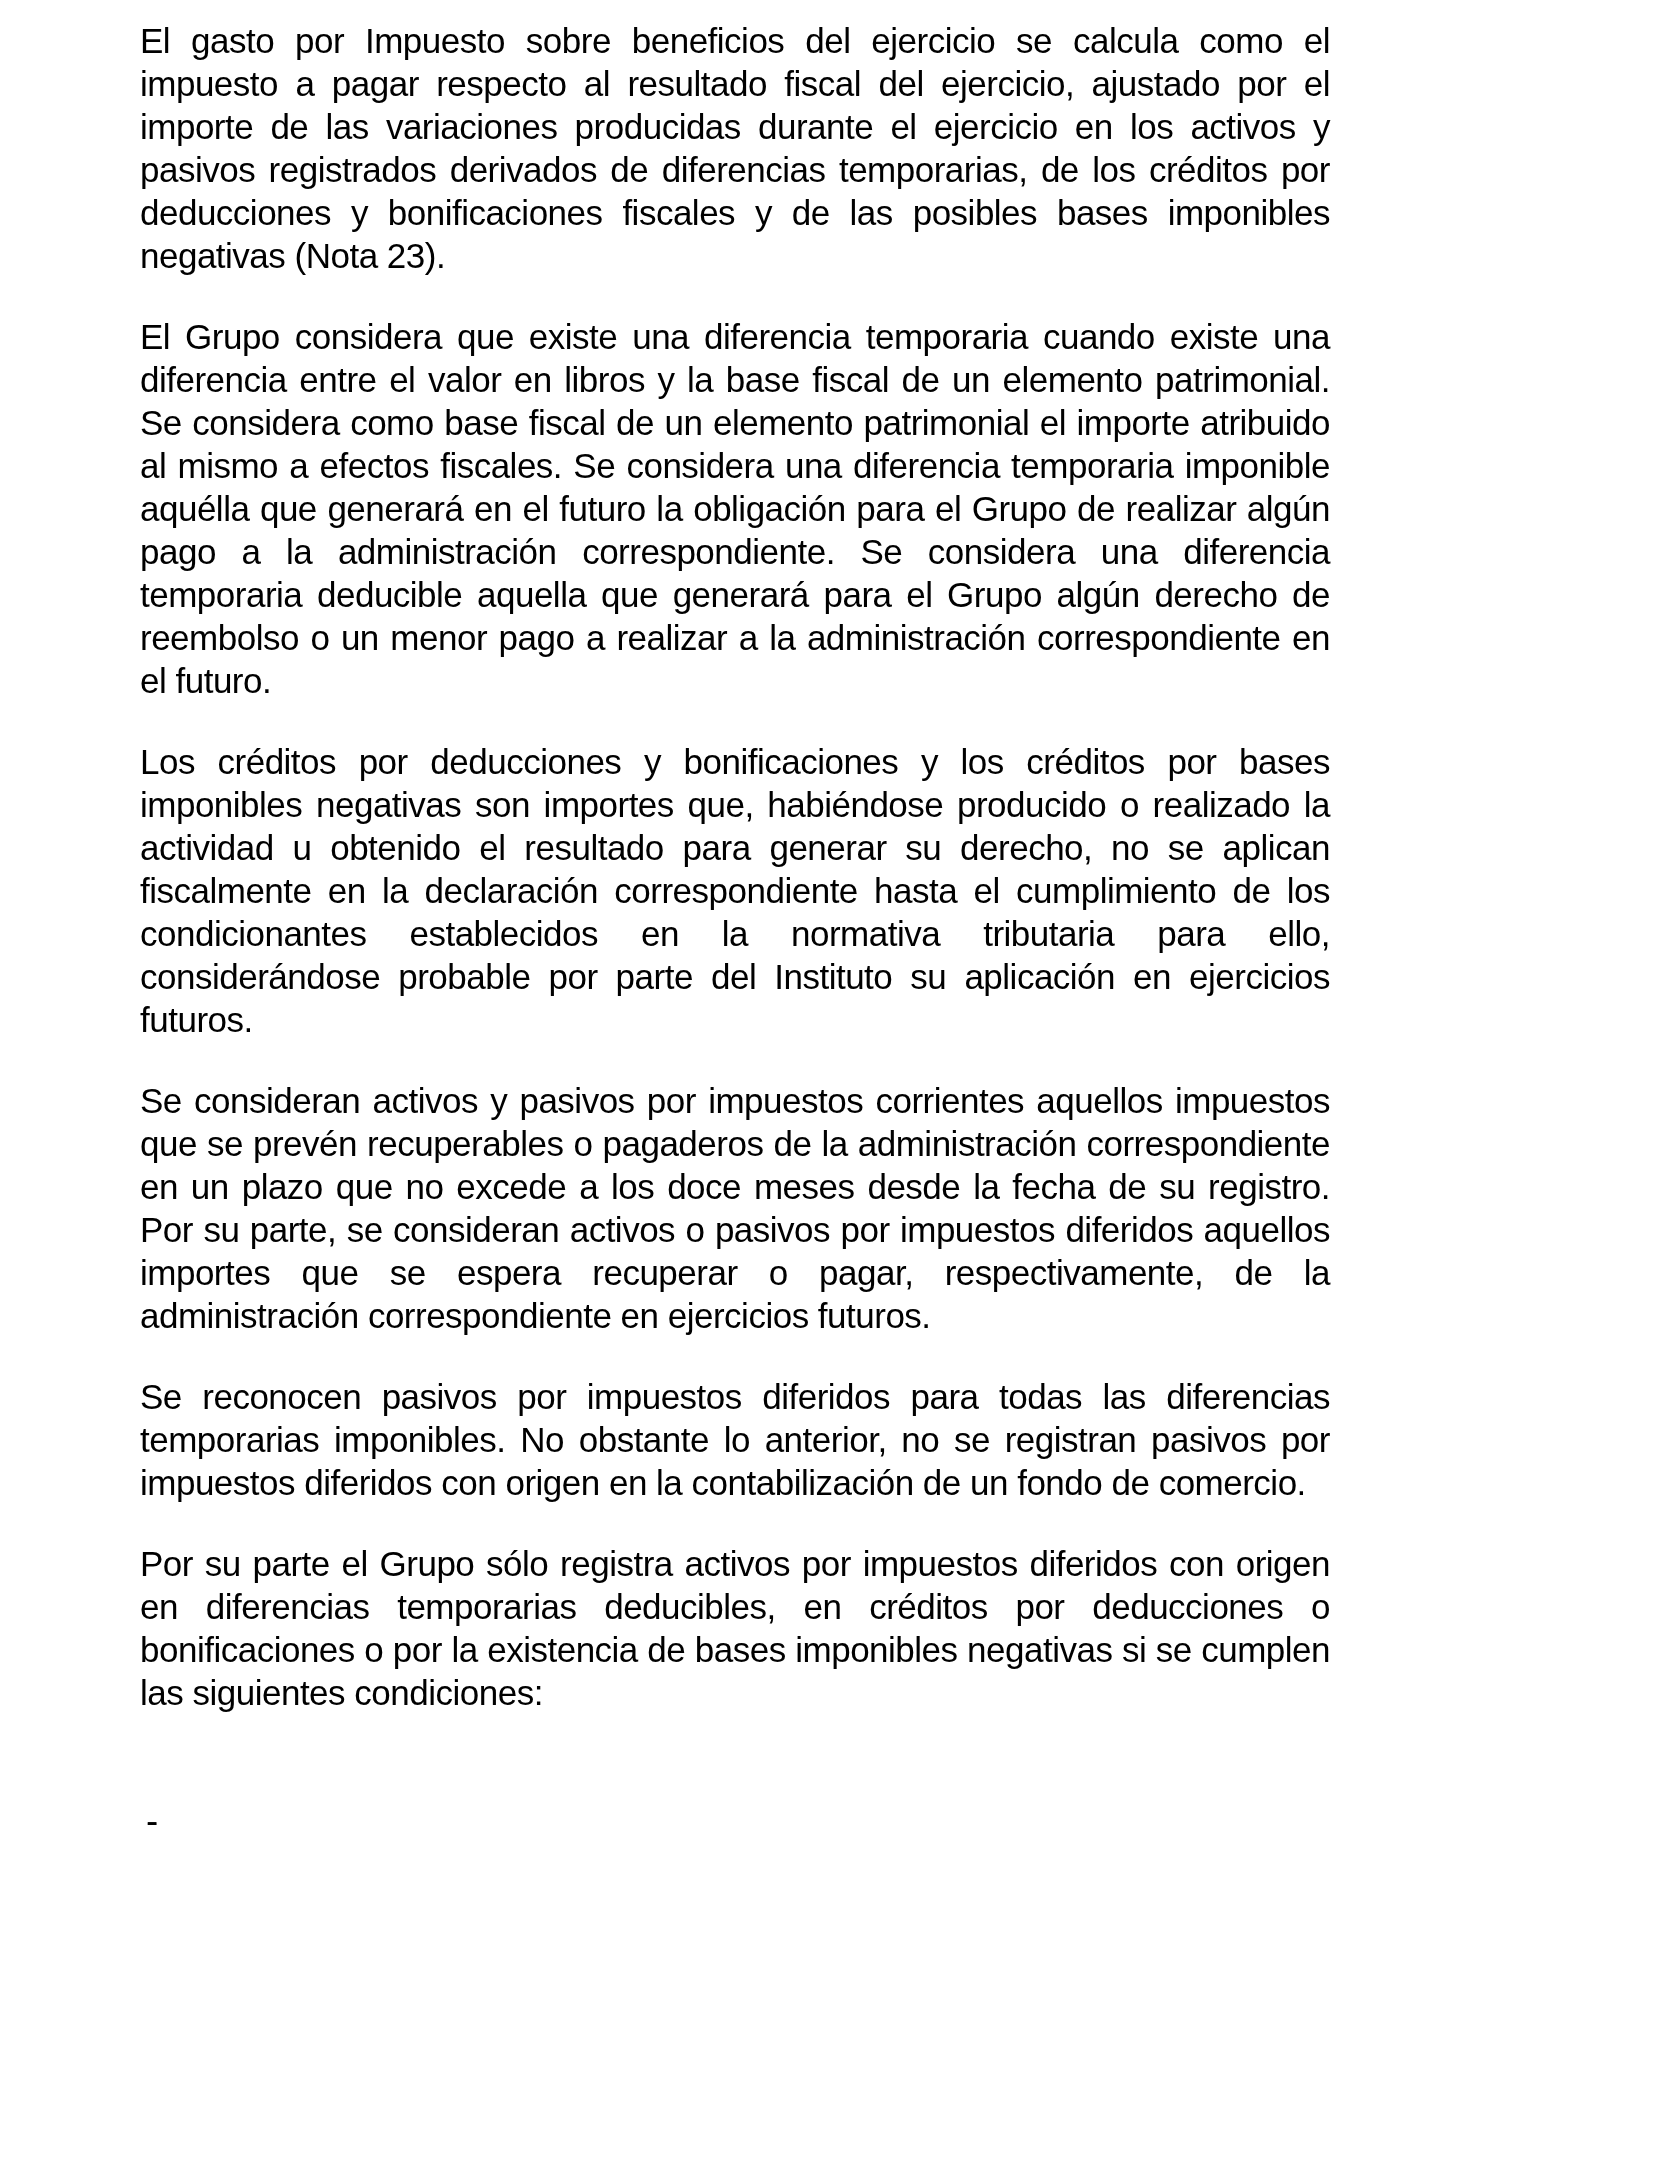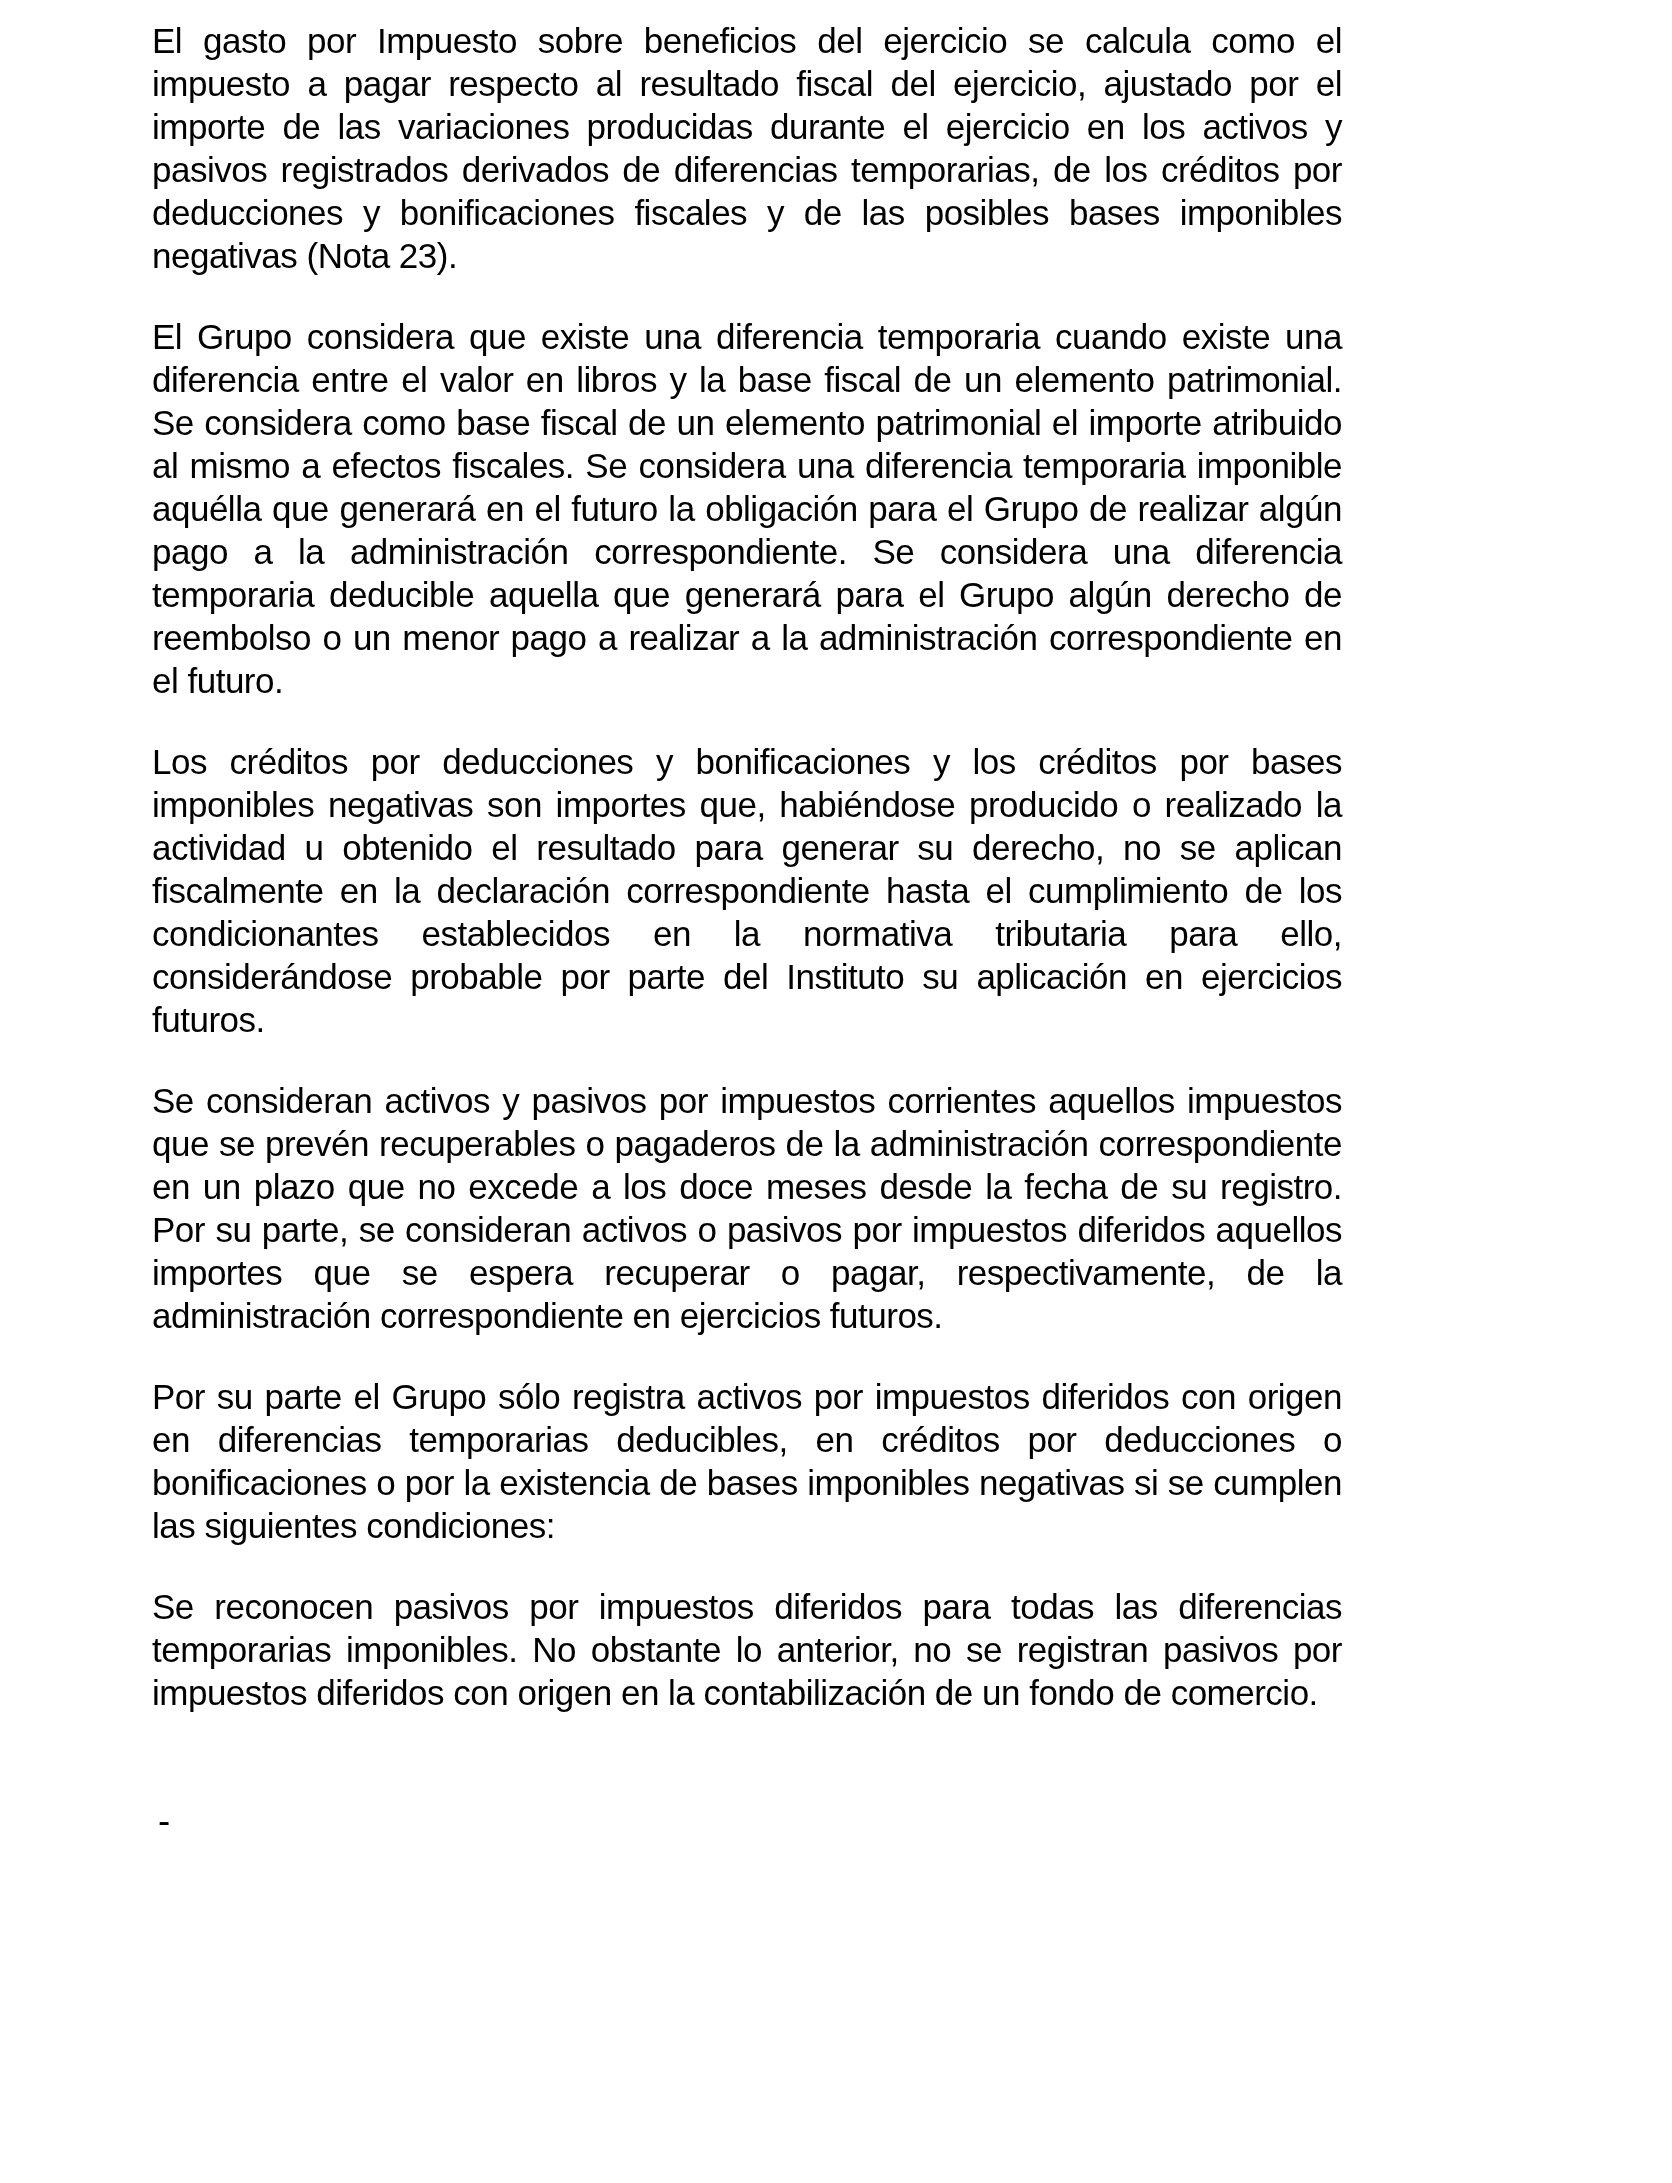--- a/index.html
+++ b/index.html
@@ -20,7 +20,6 @@
     line-height: 43px;
     letter-spacing: -0.5px;
     overflow: hidden;
-    margin-left: 12px;
   }
   .para {
     margin: 0 0 38px 0;

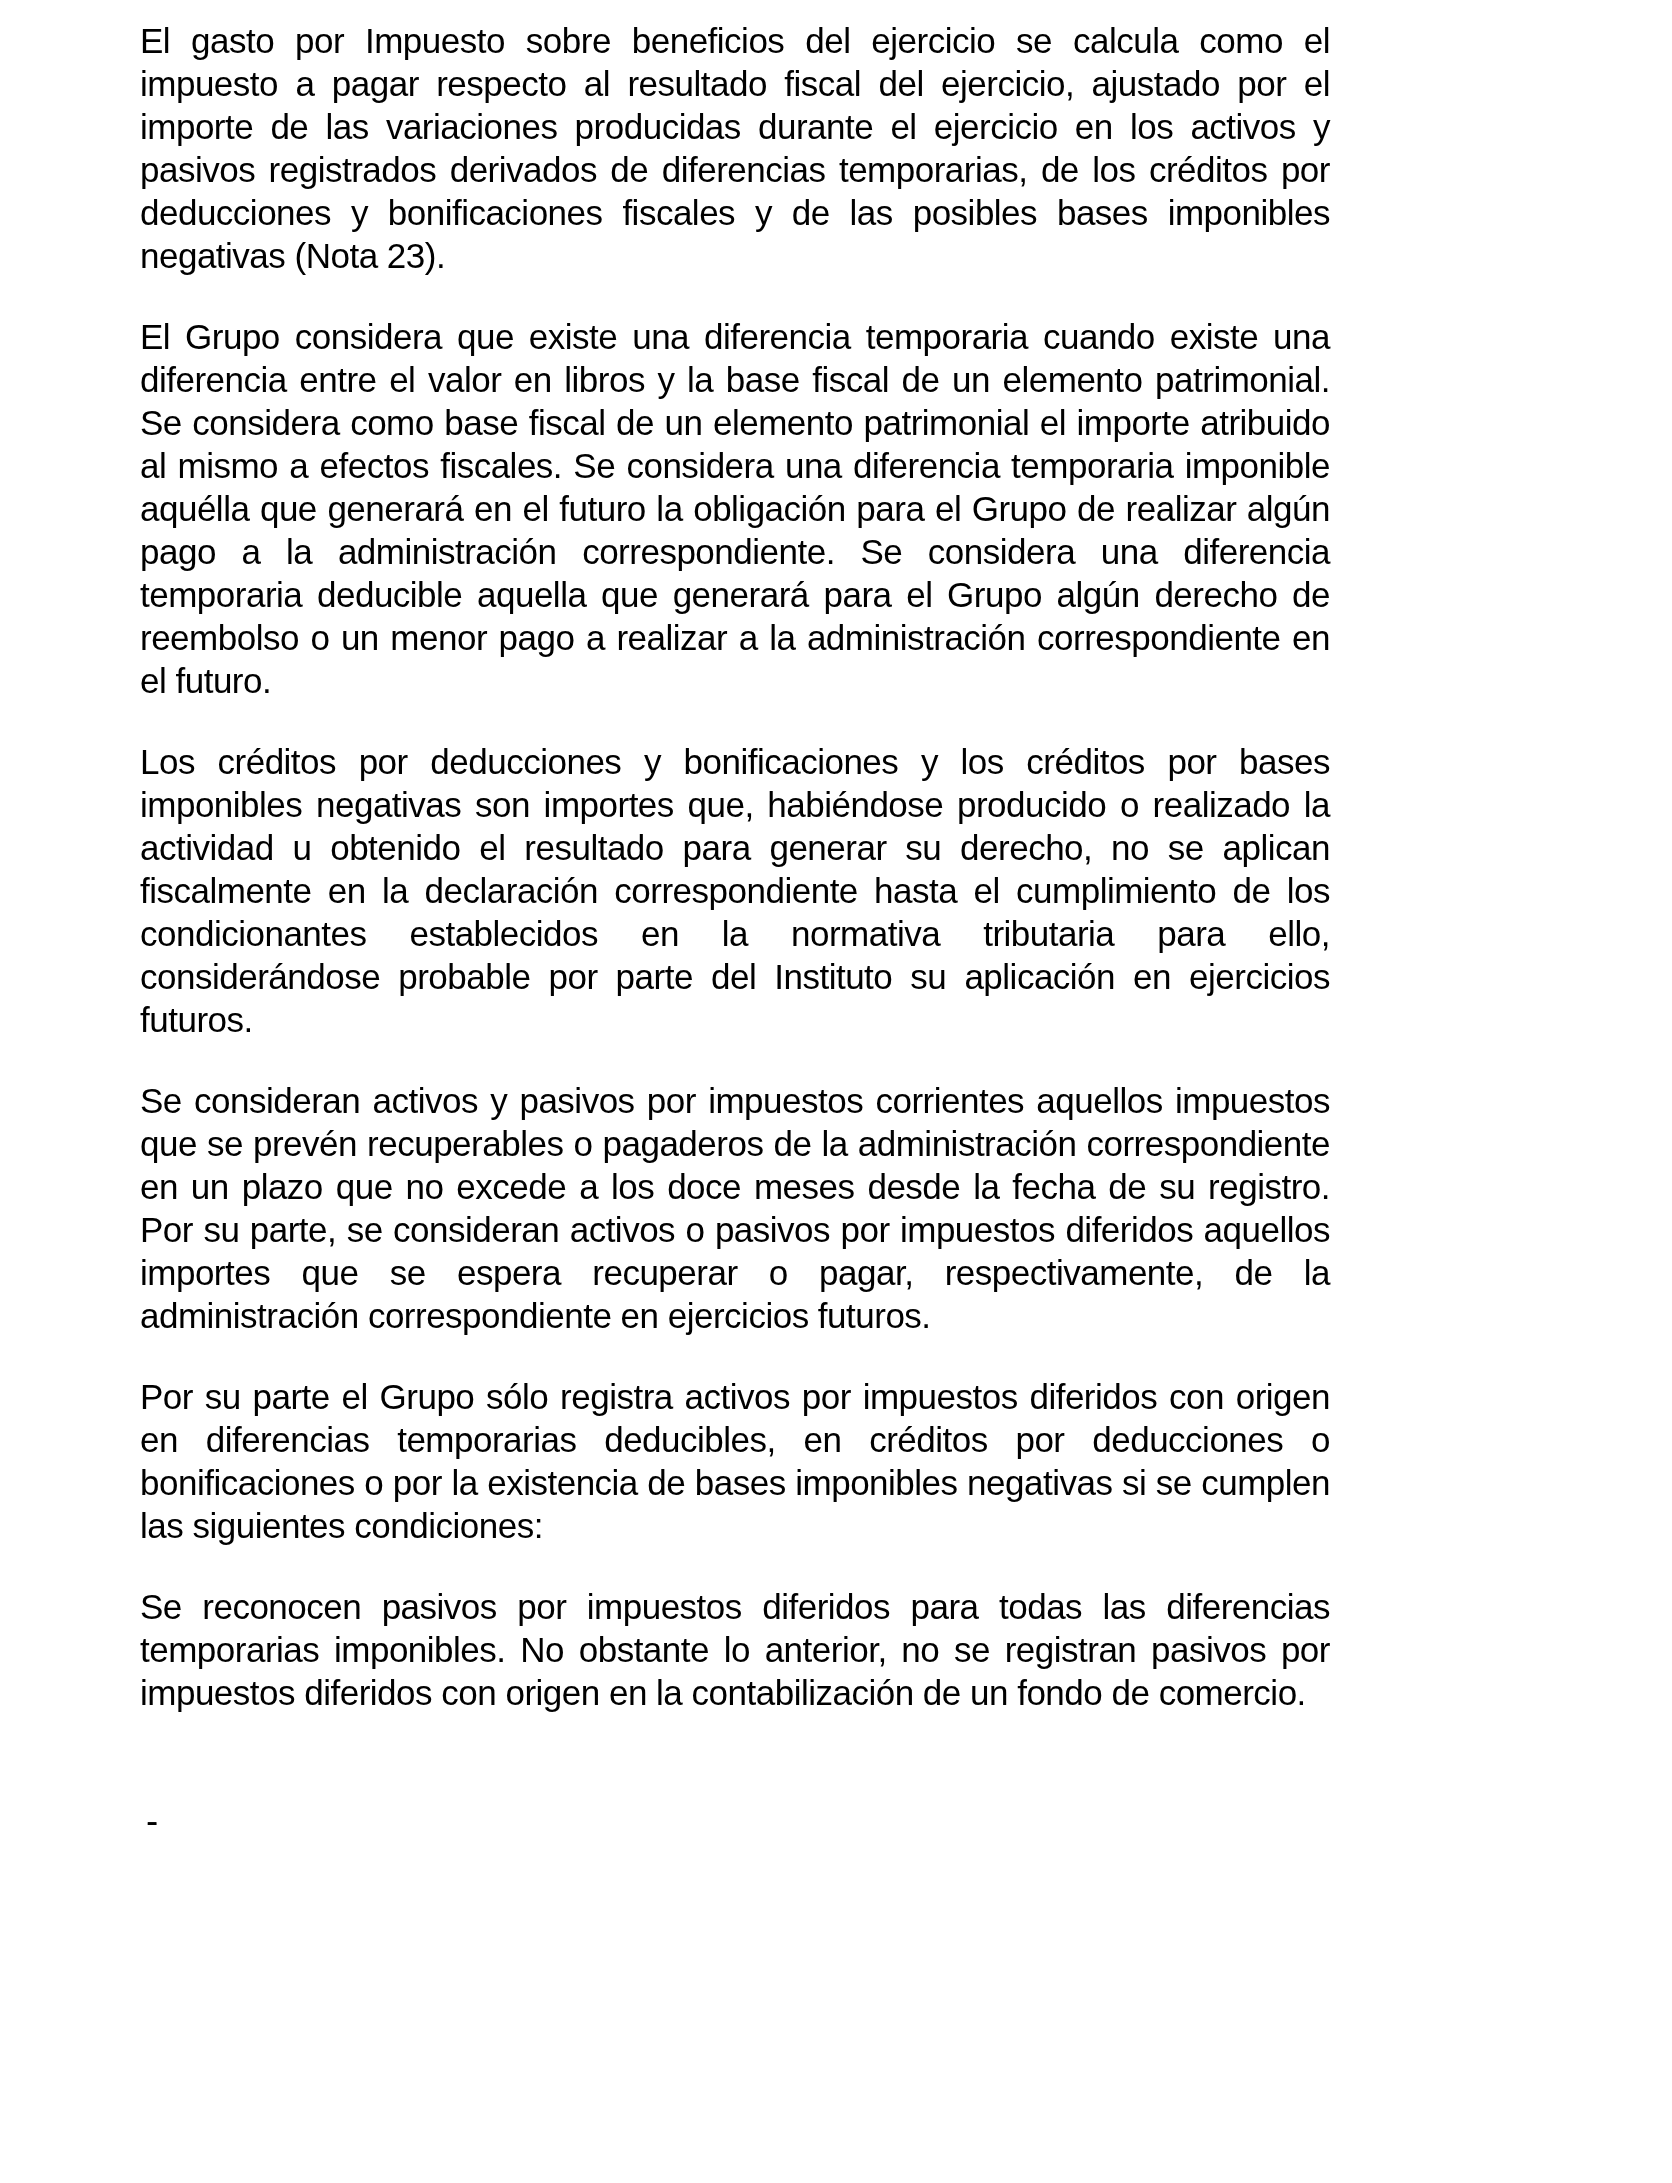--- a/index.html
+++ b/index.html
@@ -57,9 +57,9 @@
 
   <p class="para">Se consideran activos y pasivos por impuestos corrientes aquellos impuestos que se prevén recuperables o pagaderos de la administración correspondiente en un plazo que no excede a los doce meses desde la fecha de su registro. Por su parte, se consideran activos o pasivos por impuestos diferidos aquellos importes que se espera recuperar o pagar, respectivamente, de la administración correspondiente en ejercicios futuros.</p>
 
+  <p class="para">Se reconocen pasivos por impuestos diferidos para todas las diferencias temporarias imponibles. No obstante lo anterior, no se registran pasivos por impuestos diferidos con origen en la contabilización de un fondo de comercio.</p>
+
   <p class="para">Por su parte el Grupo sólo registra activos por impuestos diferidos con origen en diferencias temporarias deducibles, en créditos por deducciones o bonificaciones o por la existencia de bases imponibles negativas si se cumplen las siguientes condiciones:</p>
-
-  <p class="para">Se reconocen pasivos por impuestos diferidos para todas las diferencias temporarias imponibles. No obstante lo anterior, no se registran pasivos por impuestos diferidos con origen en la contabilización de un fondo de comercio.</p>
 
   <div class="bullet-list">
 

